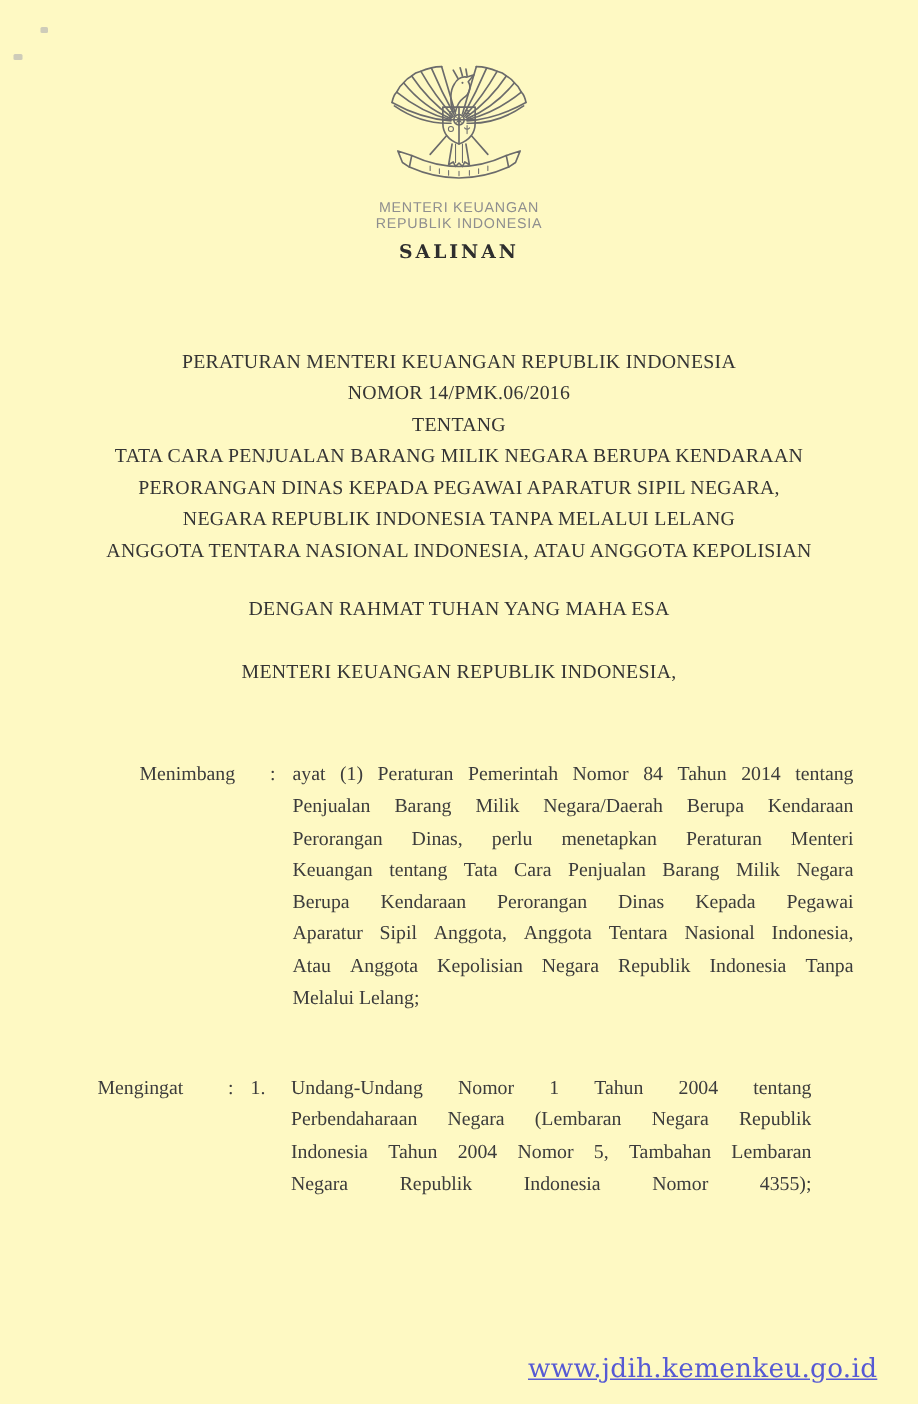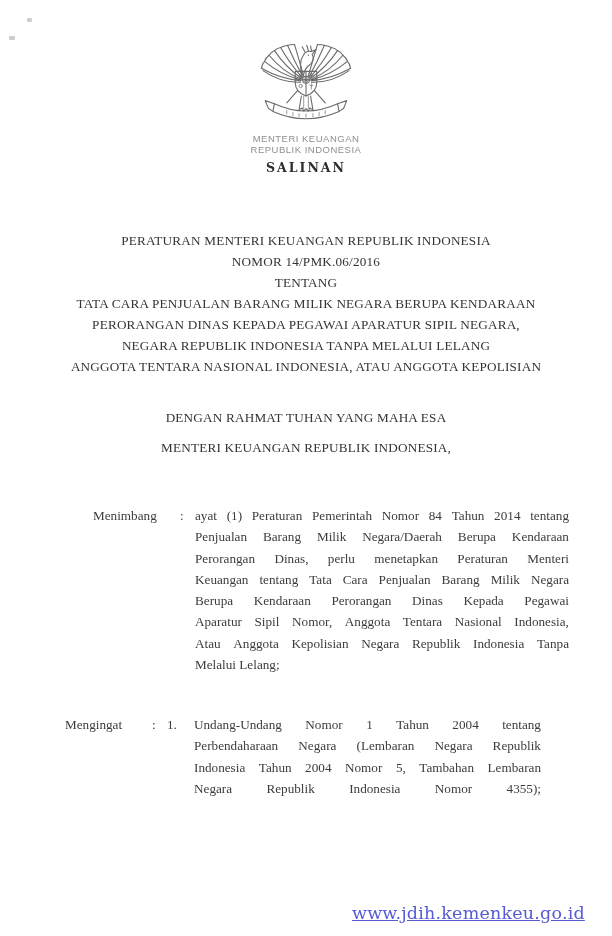--- a/index.html
+++ b/index.html
@@ -7,7 +7,7 @@
     position:relative;
     width:612px; height:936px;
     margin:0 auto;
-    background:#ffffff;
+    background:#fef9c3;
     font-family:"Liberation Serif", serif;
     color:#3c3c3c;
     overflow:hidden;

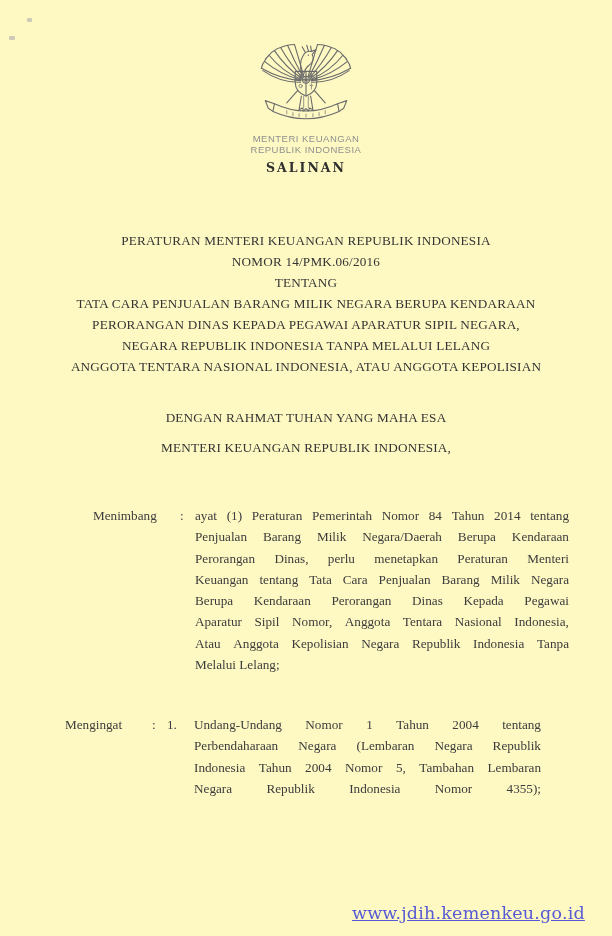--- a/index.html
+++ b/index.html
@@ -44,7 +44,7 @@
     text-align:center;
     font-size:13.2px; letter-spacing:.2px; color:#343434;
   }
-  .invocation { top:410px; }
+  .invocation { top:398px; }
   .authority  { top:440px; }
 
   .clause {

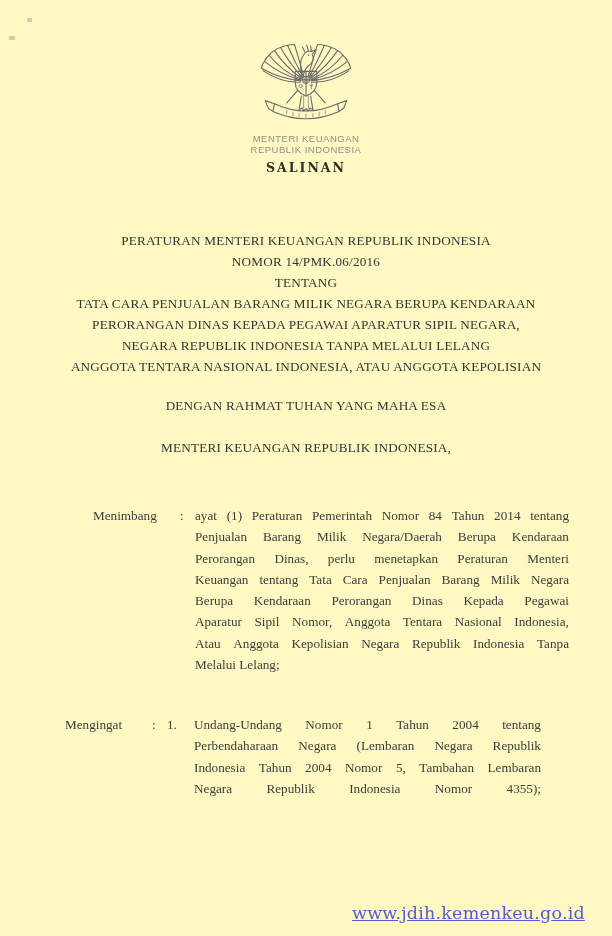--- a/index.html
+++ b/index.html
@@ -203,7 +203,7 @@
         <div class="tline justify">
           <span>Aparatur</span>
           <span>Sipil</span>
-          <span>Nomor,</span>
+          <span>Anggota,</span>
           <span>Anggota</span>
           <span>Tentara</span>
           <span>Nasional</span>

